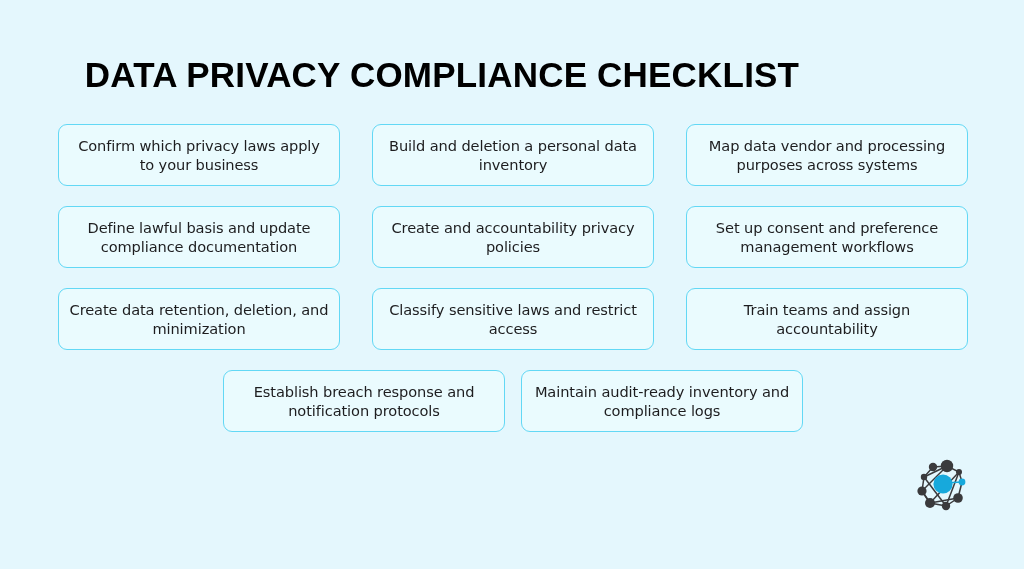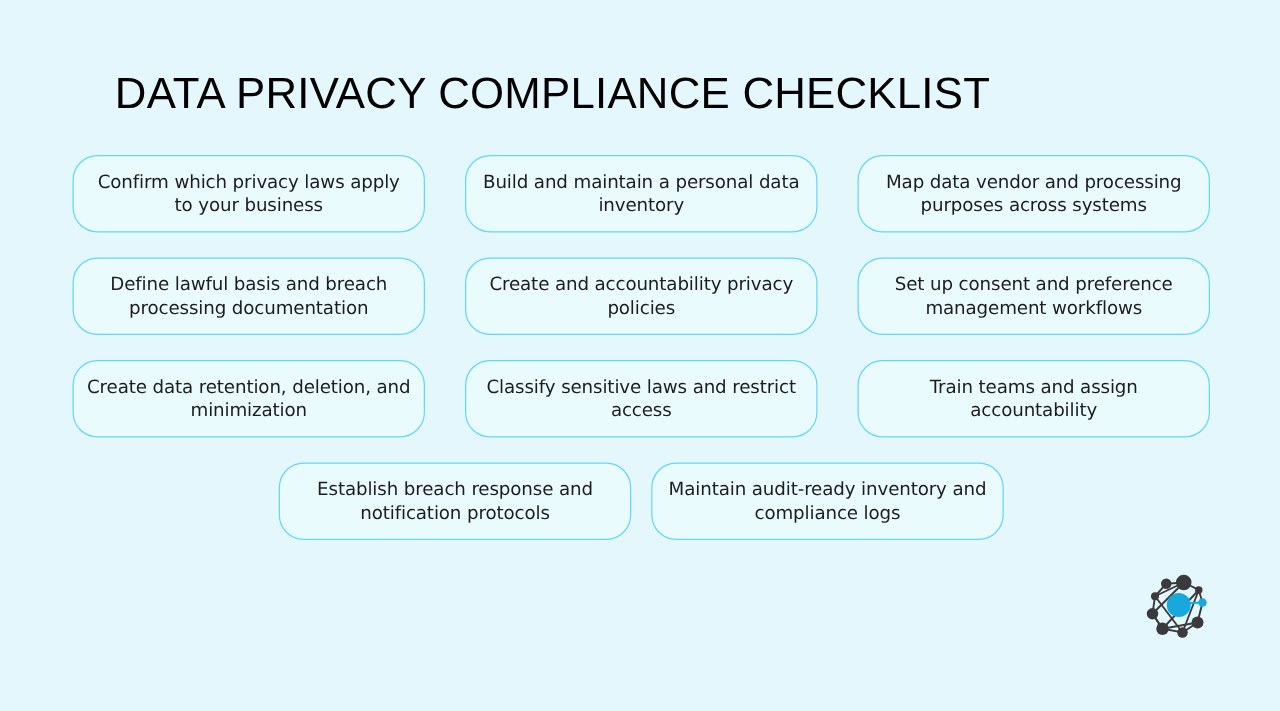--- a/index.html
+++ b/index.html
@@ -27,7 +27,7 @@
     width: 884px;
     text-align: center;
     font-family: "Liberation Sans", sans-serif;
-    font-weight: normal;
+    font-weight: bold;
     font-size: 35px;
     letter-spacing: 0.2px;
     color: #000000;

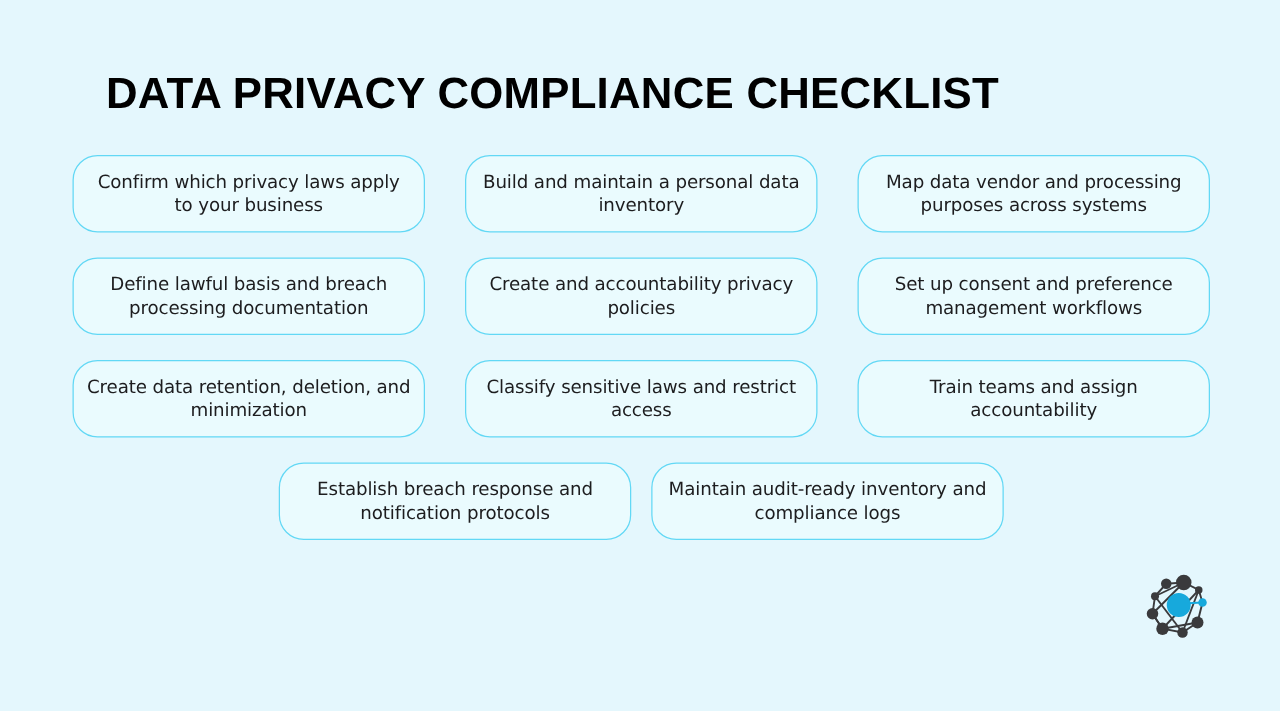--- a/index.html
+++ b/index.html
@@ -55,7 +55,7 @@
     width: 282px;
     height: 62px;
     border: 1.6px solid #62d8f5;
-    border-radius: 20px;
+    border-radius: 9px;
     background: #eafbfe;
     display: flex;
     align-items: center;

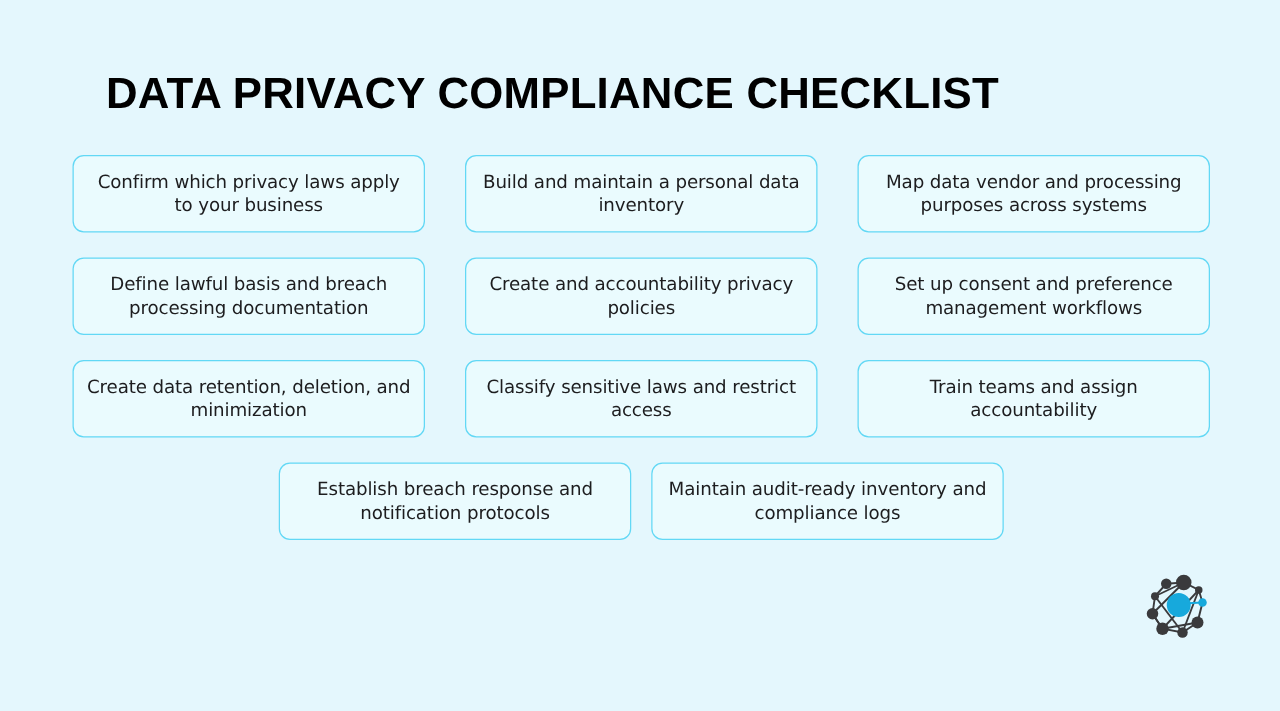--- a/index.html
+++ b/index.html
@@ -92,7 +92,7 @@
         <span class="card-label">Confirm which privacy laws apply to your business</span>
       </div>
       <div class="card">
-        <span class="card-label">Build and maintain a personal data inventory</span>
+        <span class="card-label">Build and deletion a personal data inventory</span>
       </div>
       <div class="card">
         <span class="card-label">Map data vendor and processing purposes across systems</span>

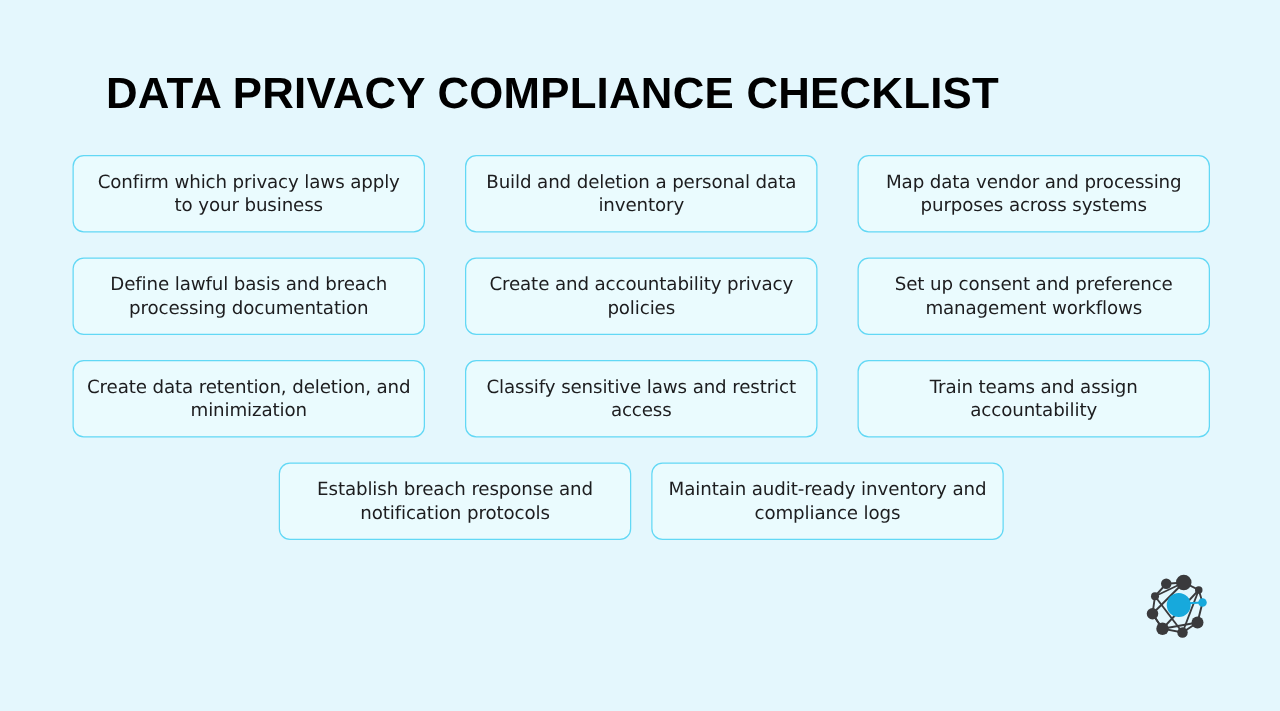--- a/index.html
+++ b/index.html
@@ -101,7 +101,7 @@
 
     <div class="row">
       <div class="card">
-        <span class="card-label">Define lawful basis and breach processing documentation</span>
+        <span class="card-label">Define lawful basis and update compliance documentation</span>
       </div>
       <div class="card">
         <span class="card-label">Create and accountability privacy policies</span>

